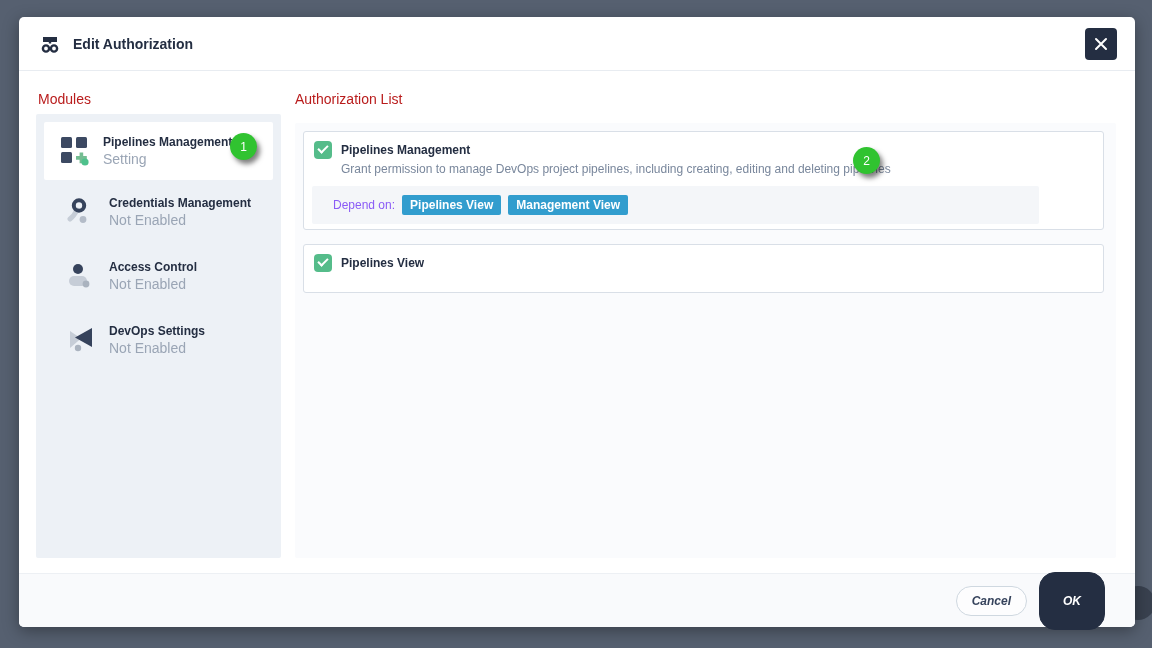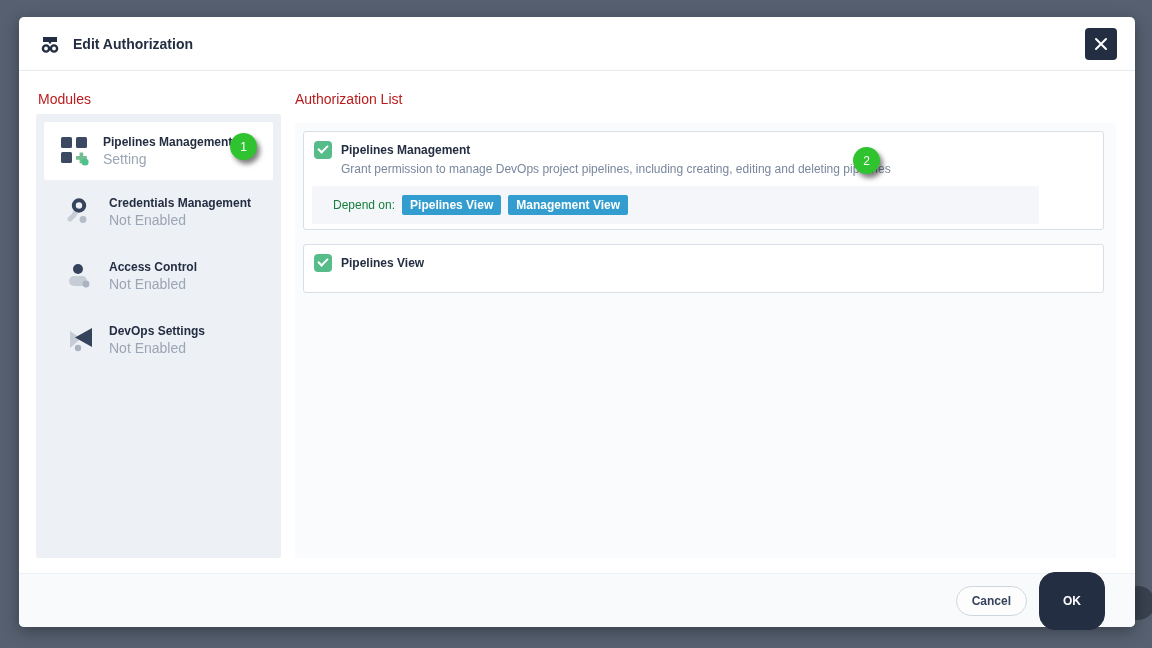--- a/index.html
+++ b/index.html
@@ -88,7 +88,7 @@
     width:727px; background:#f4f6f9; border-radius:2px;
     display:flex; align-items:center; padding-left:21px;
   }
-  .depend-label { color:#15803d; font-size:12px; }
+  .depend-label { color:#8b5cf6; font-size:12px; }
   .depend-tag {
     background:#329dce; color:#ffffff; font-weight:bold; font-size:12px;
     padding:3px 8px; border-radius:2px; margin-left:7px; cursor:pointer;

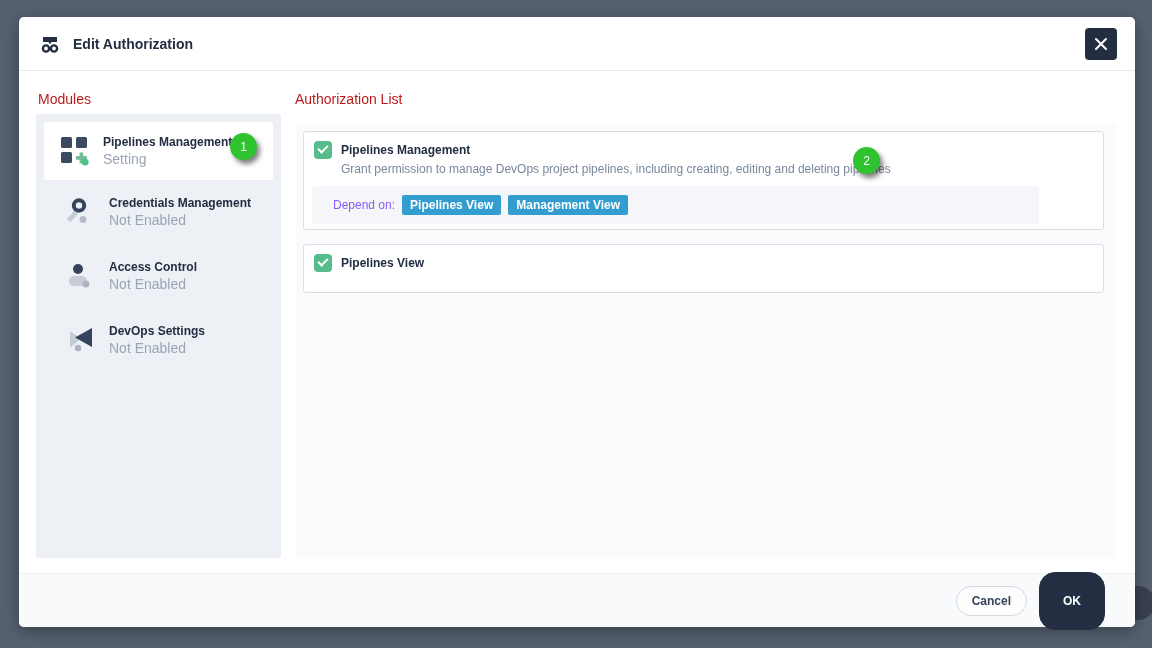--- a/index.html
+++ b/index.html
@@ -111,7 +111,7 @@
     display:flex; align-items:center; justify-content:flex-end;
     padding-right:30px; gap:12px;
   }
-  .btn { font-family:"Liberation Sans", sans-serif; font-size:12px; font-weight:bold; cursor:pointer; }
+  .btn { font-family:"Liberation Sans", sans-serif; font-size:12px; font-weight:bold; cursor:pointer;font-style:italic; }
   .btn-cancel {
     background:#fdfdfe; border:1px solid #cfd8e0; color:#36435c;
     border-radius:16px; padding:7px 15px;

